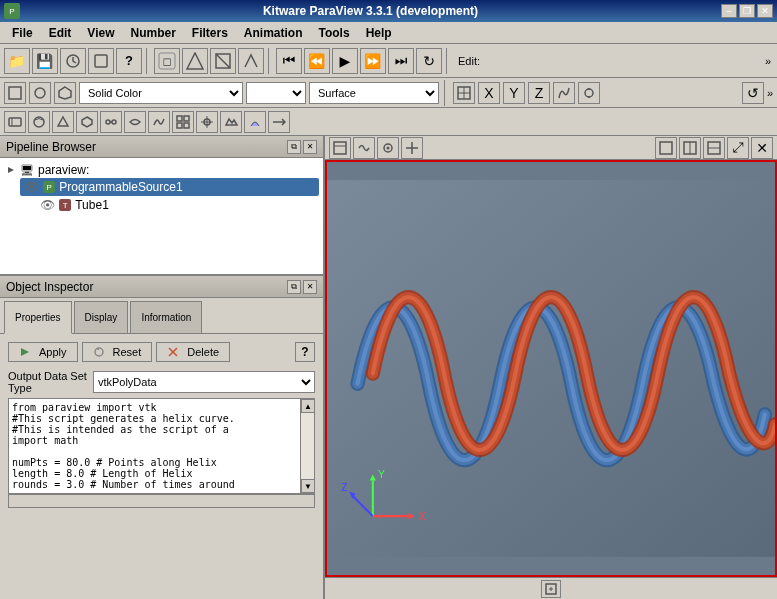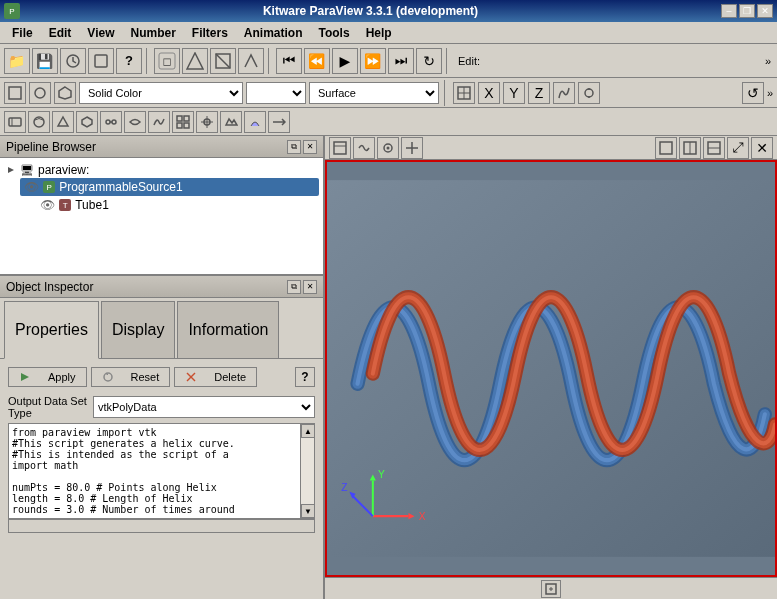--- a/index.html
+++ b/index.html
@@ -184,12 +184,12 @@
       gap: 2px;
     }
     .tab {
-      padding: 19px 10px;
+      padding: 10px 10px;
       background: #c0bcb4;
       border: 1px solid #808080;
       border-bottom: none;
       cursor: pointer;
-      font-size: 16px;
+      font-size: 10px;
     }
     .tab.active {
       background: #d4d0c8;

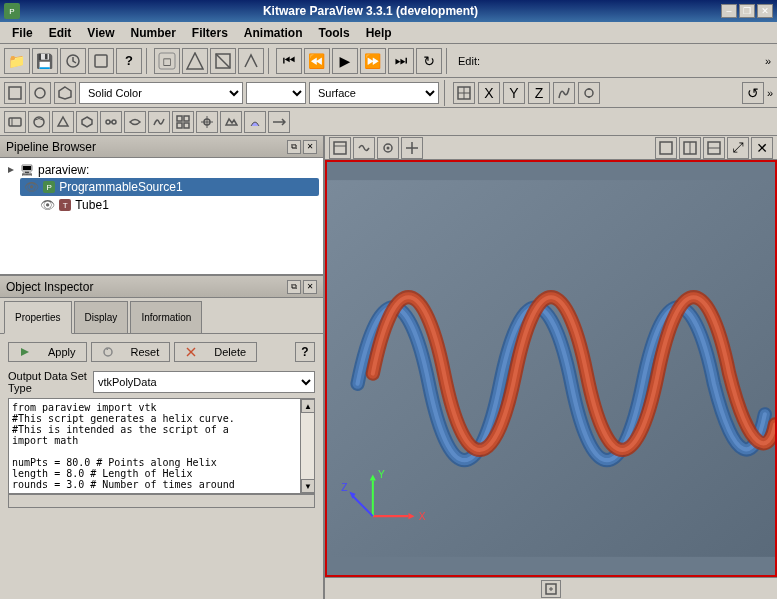--- a/index.html
+++ b/index.html
@@ -218,7 +218,7 @@
       border: 1px solid #808080;
       font-size: 11px;
       cursor: pointer;
-      display: flex; align-items: center; gap: 17px;
+      display: flex; align-items: center; gap: 8px;
     }
     .action-btn:disabled { color: #a0a0a0; }
     .help-btn {

